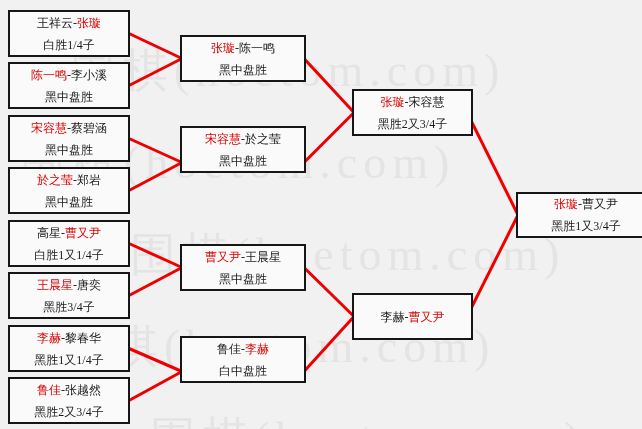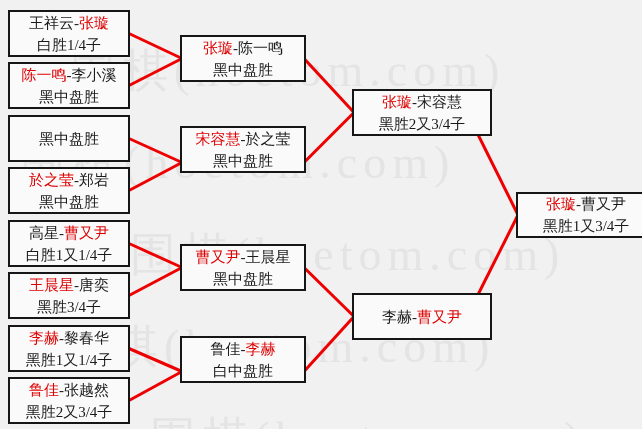--- a/index.html
+++ b/index.html
@@ -38,7 +38,7 @@
     align-items:center;
     justify-content:center;
     line-height:22px;
-    font-size:15px;
+    font-size:12px;
     color:#1a1a1a;
     text-align:center;
   }

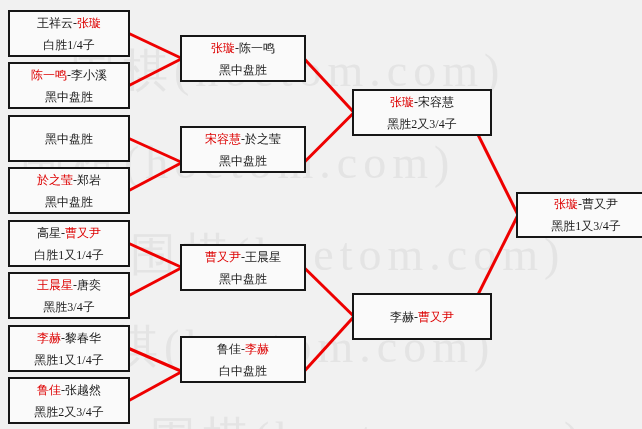--- a/index.html
+++ b/index.html
@@ -46,7 +46,7 @@
   .win{color:#dd0000;}
   .r1{left:8px;width:122px;}
   .r2{left:180px;width:126px;font-family:Liberation Serif, serif;}
-  .sf{left:352px;width:140px;}
+  .sf{left:352px;width:121px;}
   .fin{left:516px;width:140px;height:46px;}
 </style>
 </head>

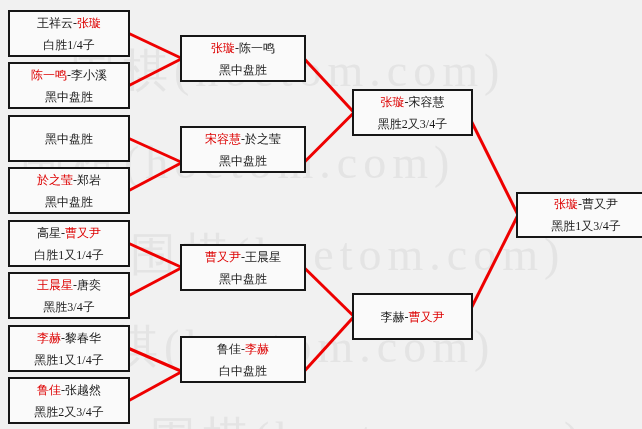--- a/index.html
+++ b/index.html
@@ -86,6 +86,7 @@
     <div class="l2">黑中盘胜</div>
   </div>
   <div class="box r1" style="top:115px">
+    <div class="l1"><span class="p win">宋容慧</span><span>-</span><span class="p">蔡碧涵</span></div>
     <div class="l2">黑中盘胜</div>
   </div>
   <div class="box r1" style="top:167px">

